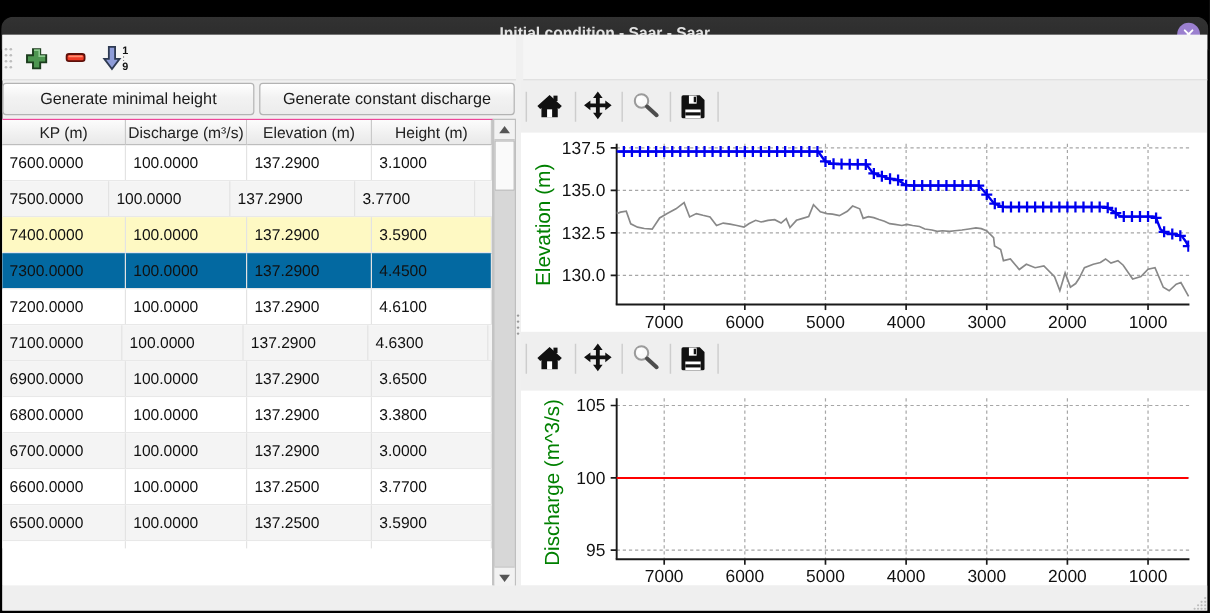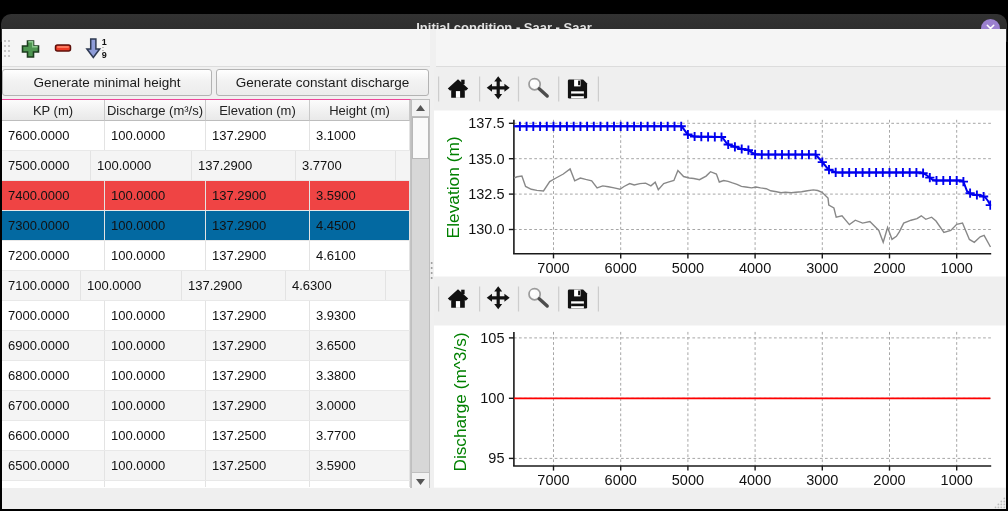--- a/index.html
+++ b/index.html
@@ -68,7 +68,7 @@
       <div style="white-space:nowrap"><div class="th" style="width:103px">KP (m)</div><div class="th" style="width:101px">Discharge (m³/s)</div><div class="th" style="width:104px">Elevation (m)</div><div class="th" style="width:100px">Height (m)</div></div>
       <div class="tr" style="background:#ffffff"><div class="td" style="width:103px">7600.0000</div><div class="td" style="width:101px">100.0000</div><div class="td" style="width:104px">137.2900</div><div class="td" style="width:100px">3.1000</div></div>
 <div class="tr" style="background:#f4f4f4"><div class="td" style="width:89px">7500.0000</div><div class="td" style="width:101px">100.0000</div><div class="td" style="width:104px">137.2900</div><div class="td" style="width:100px">3.7700</div></div>
-<div class="tr" style="background:#ef4444"><div class="td" style="width:103px">7400.0000</div><div class="td" style="width:101px">100.0000</div><div class="td" style="width:104px">137.2900</div><div class="td" style="width:100px">3.5900</div></div>
+<div class="tr" style="background:#fef9c3"><div class="td" style="width:103px">7400.0000</div><div class="td" style="width:101px">100.0000</div><div class="td" style="width:104px">137.2900</div><div class="td" style="width:100px">3.5900</div></div>
 <div class="tr" style="background:#0369a1"><div class="td" style="width:103px">7300.0000</div><div class="td" style="width:101px">100.0000</div><div class="td" style="width:104px">137.2900</div><div class="td" style="width:100px">4.4500</div></div>
 <div class="tr" style="background:#ffffff"><div class="td" style="width:103px">7200.0000</div><div class="td" style="width:101px">100.0000</div><div class="td" style="width:104px">137.2900</div><div class="td" style="width:100px">4.6100</div></div>
 <div class="tr" style="background:#f4f4f4"><div class="td" style="width:79px">7100.0000</div><div class="td" style="width:101px">100.0000</div><div class="td" style="width:104px">137.2900</div><div class="td" style="width:100px">4.6300</div></div>

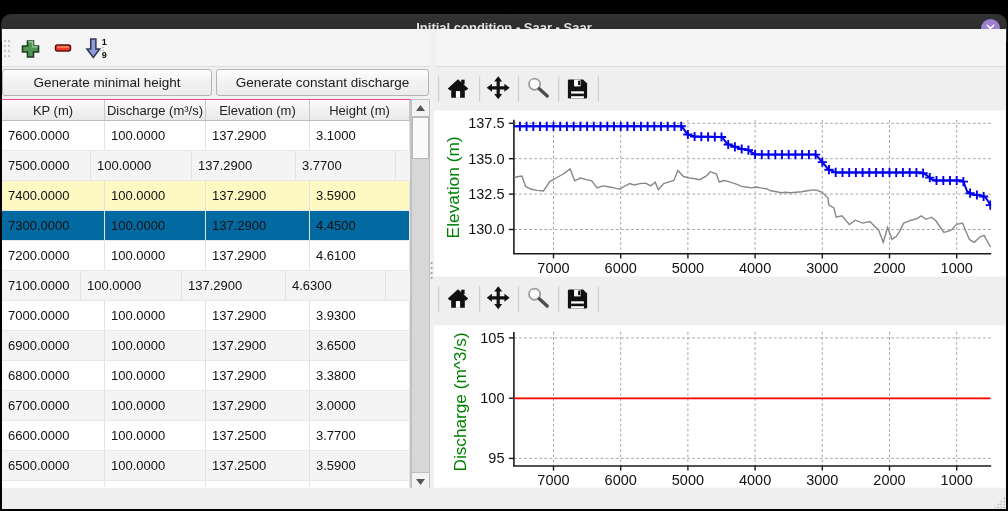--- a/index.html
+++ b/index.html
@@ -71,7 +71,7 @@
 <div class="tr" style="background:#fef9c3"><div class="td" style="width:103px">7400.0000</div><div class="td" style="width:101px">100.0000</div><div class="td" style="width:104px">137.2900</div><div class="td" style="width:100px">3.5900</div></div>
 <div class="tr" style="background:#0369a1"><div class="td" style="width:103px">7300.0000</div><div class="td" style="width:101px">100.0000</div><div class="td" style="width:104px">137.2900</div><div class="td" style="width:100px">4.4500</div></div>
 <div class="tr" style="background:#ffffff"><div class="td" style="width:103px">7200.0000</div><div class="td" style="width:101px">100.0000</div><div class="td" style="width:104px">137.2900</div><div class="td" style="width:100px">4.6100</div></div>
-<div class="tr" style="background:#f4f4f4"><div class="td" style="width:79px">7100.0000</div><div class="td" style="width:101px">100.0000</div><div class="td" style="width:104px">137.2900</div><div class="td" style="width:100px">4.6300</div></div>
+<div class="tr" style="background:#f4f4f4"><div class="td" style="width:100px">7100.0000</div><div class="td" style="width:101px">100.0000</div><div class="td" style="width:104px">137.2900</div><div class="td" style="width:100px">4.6300</div></div>
 <div class="tr" style="background:#ffffff"><div class="td" style="width:103px">7000.0000</div><div class="td" style="width:101px">100.0000</div><div class="td" style="width:104px">137.2900</div><div class="td" style="width:100px">3.9300</div></div>
 <div class="tr" style="background:#f4f4f4"><div class="td" style="width:103px">6900.0000</div><div class="td" style="width:101px">100.0000</div><div class="td" style="width:104px">137.2900</div><div class="td" style="width:100px">3.6500</div></div>
 <div class="tr" style="background:#ffffff"><div class="td" style="width:103px">6800.0000</div><div class="td" style="width:101px">100.0000</div><div class="td" style="width:104px">137.2900</div><div class="td" style="width:100px">3.3800</div></div>

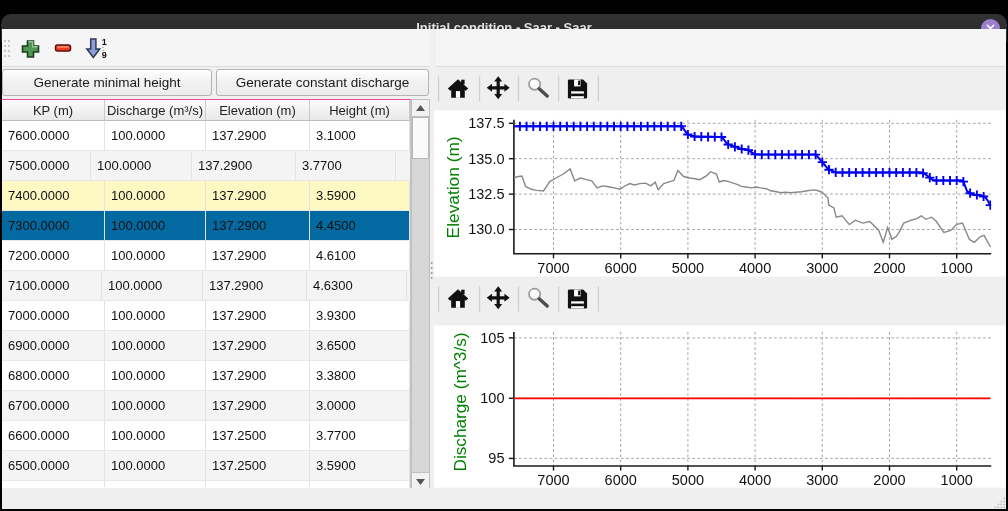--- a/index.html
+++ b/index.html
@@ -72,7 +72,6 @@
 <div class="tr" style="background:#0369a1"><div class="td" style="width:103px">7300.0000</div><div class="td" style="width:101px">100.0000</div><div class="td" style="width:104px">137.2900</div><div class="td" style="width:100px">4.4500</div></div>
 <div class="tr" style="background:#ffffff"><div class="td" style="width:103px">7200.0000</div><div class="td" style="width:101px">100.0000</div><div class="td" style="width:104px">137.2900</div><div class="td" style="width:100px">4.6100</div></div>
 <div class="tr" style="background:#f4f4f4"><div class="td" style="width:100px">7100.0000</div><div class="td" style="width:101px">100.0000</div><div class="td" style="width:104px">137.2900</div><div class="td" style="width:100px">4.6300</div></div>
-<div class="tr" style="background:#ffffff"><div class="td" style="width:103px">7000.0000</div><div class="td" style="width:101px">100.0000</div><div class="td" style="width:104px">137.2900</div><div class="td" style="width:100px">3.9300</div></div>
 <div class="tr" style="background:#f4f4f4"><div class="td" style="width:103px">6900.0000</div><div class="td" style="width:101px">100.0000</div><div class="td" style="width:104px">137.2900</div><div class="td" style="width:100px">3.6500</div></div>
 <div class="tr" style="background:#ffffff"><div class="td" style="width:103px">6800.0000</div><div class="td" style="width:101px">100.0000</div><div class="td" style="width:104px">137.2900</div><div class="td" style="width:100px">3.3800</div></div>
 <div class="tr" style="background:#f4f4f4"><div class="td" style="width:103px">6700.0000</div><div class="td" style="width:101px">100.0000</div><div class="td" style="width:104px">137.2900</div><div class="td" style="width:100px">3.0000</div></div>

